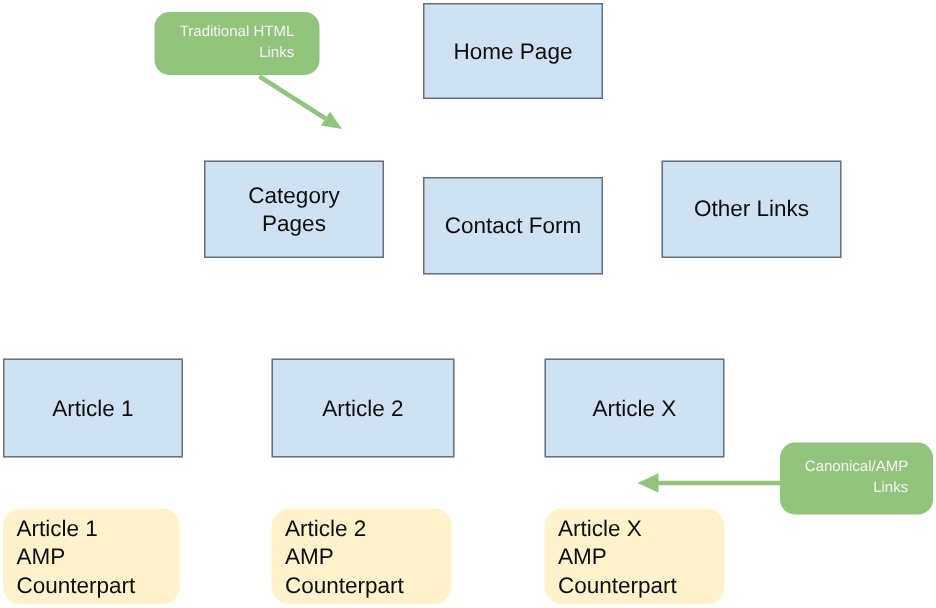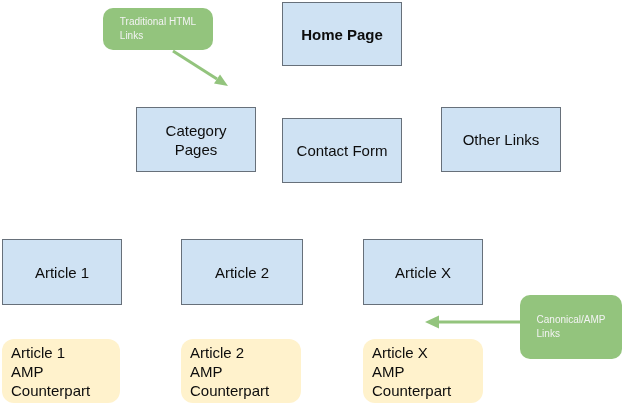--- a/index.html
+++ b/index.html
@@ -59,7 +59,7 @@
     font-size: 10px;
     line-height: 14px;
   }
-  .callout .lbl { white-space: pre-line; text-align: left; }
+  .callout .lbl { white-space: pre-line; text-align: right; }
 
   .arrows {
     position: absolute;

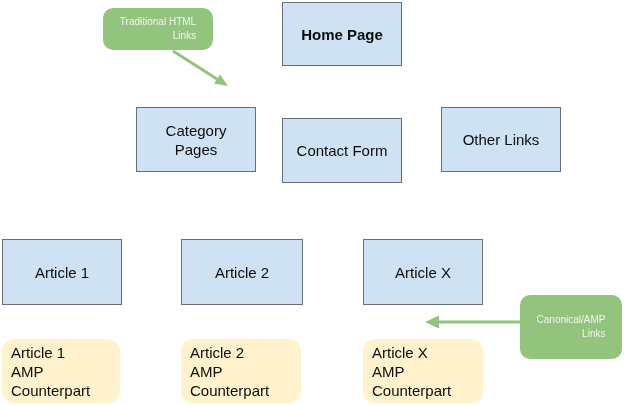--- a/index.html
+++ b/index.html
@@ -71,7 +71,7 @@
   .arrow-head { fill: var(--green-fill); stroke: none; }
 
   
-  .pos-home     { left: 282px; top: 2px;   width: 120px; height: 64px; font-weight: bold; }
+  .pos-home     { left: 282px; top: 2px;   width: 120px; height: 64px; }
   .pos-category { left: 136px; top: 107px; width: 120px; height: 65px; }
   .pos-contact  { left: 282px; top: 107px; width: 120px; height: 65px; margin-top: 11px; }
   .pos-other    { left: 441px; top: 107px; width: 120px; height: 65px; }

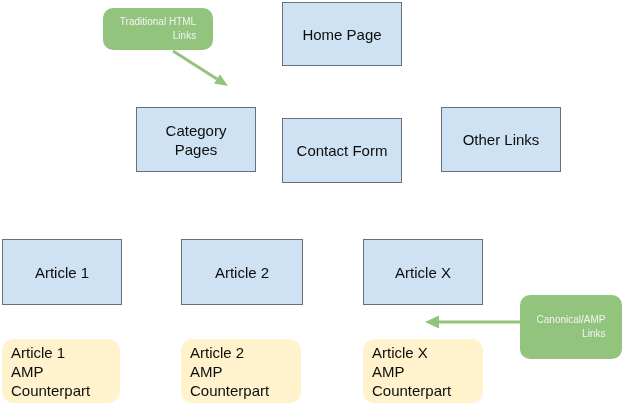--- a/index.html
+++ b/index.html
@@ -82,7 +82,7 @@
   .pos-amp2     { left: 181px; top: 339px; width: 120px; height: 64px; }
   .pos-ampx     { left: 363px; top: 339px; width: 120px; height: 64px; }
   .pos-c1       { left: 103px; top: 8px;   width: 110px; height: 42px; }
-  .pos-c2       { left: 520px; top: 295px; width: 102px; height: 64px; }
+  .pos-c2       { left: 520px; top: 295px; width: 102px; height: 48px; }
 </style>
 </head>
 <body>

